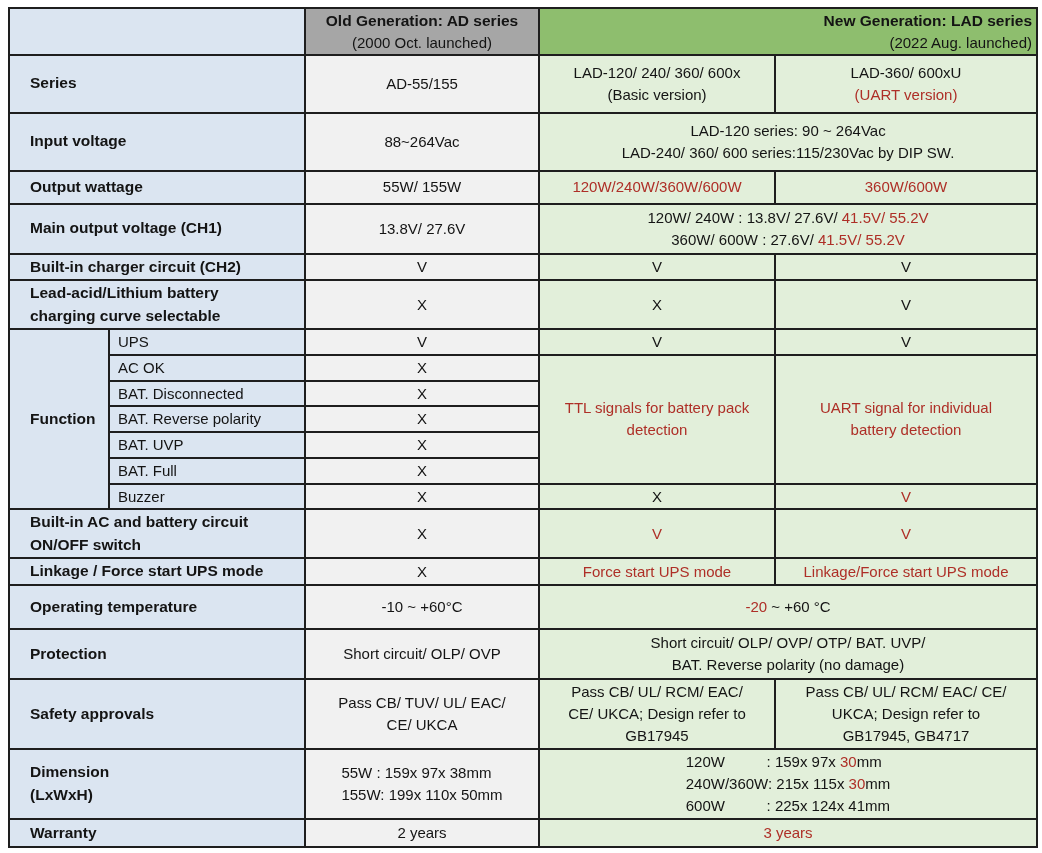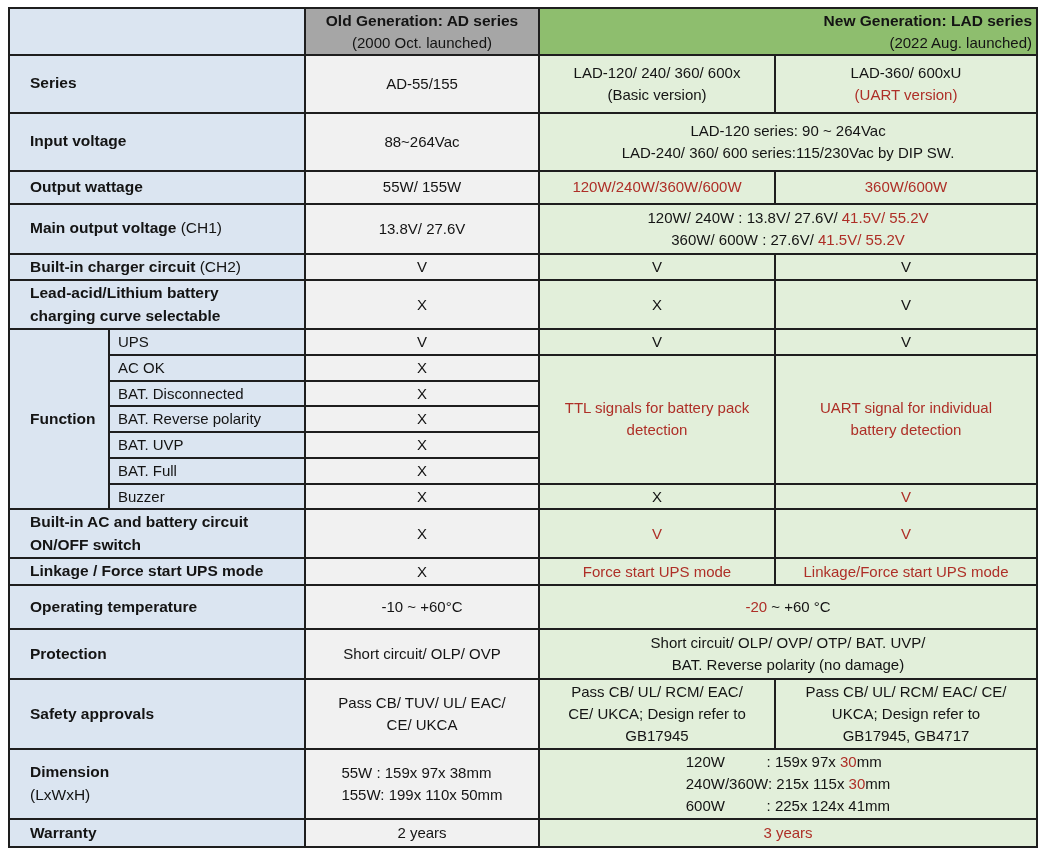--- a/index.html
+++ b/index.html
@@ -51,7 +51,7 @@
   .hdr-title{font-weight:700;font-size:15.5px;line-height:1.4;}
   .hdr-sub{font-weight:400;font-size:15px;line-height:1.4;}
   .seg-red{color:var(--red);}
-  .seg-plain{font-weight:400;}
+  .seg-plain{font-weight:700;}
   .pre-block{display:inline-block;text-align:left;white-space:pre;}
   
   .h-hdr{height:46px}.h-series{height:58px}.h-input{height:58px}

